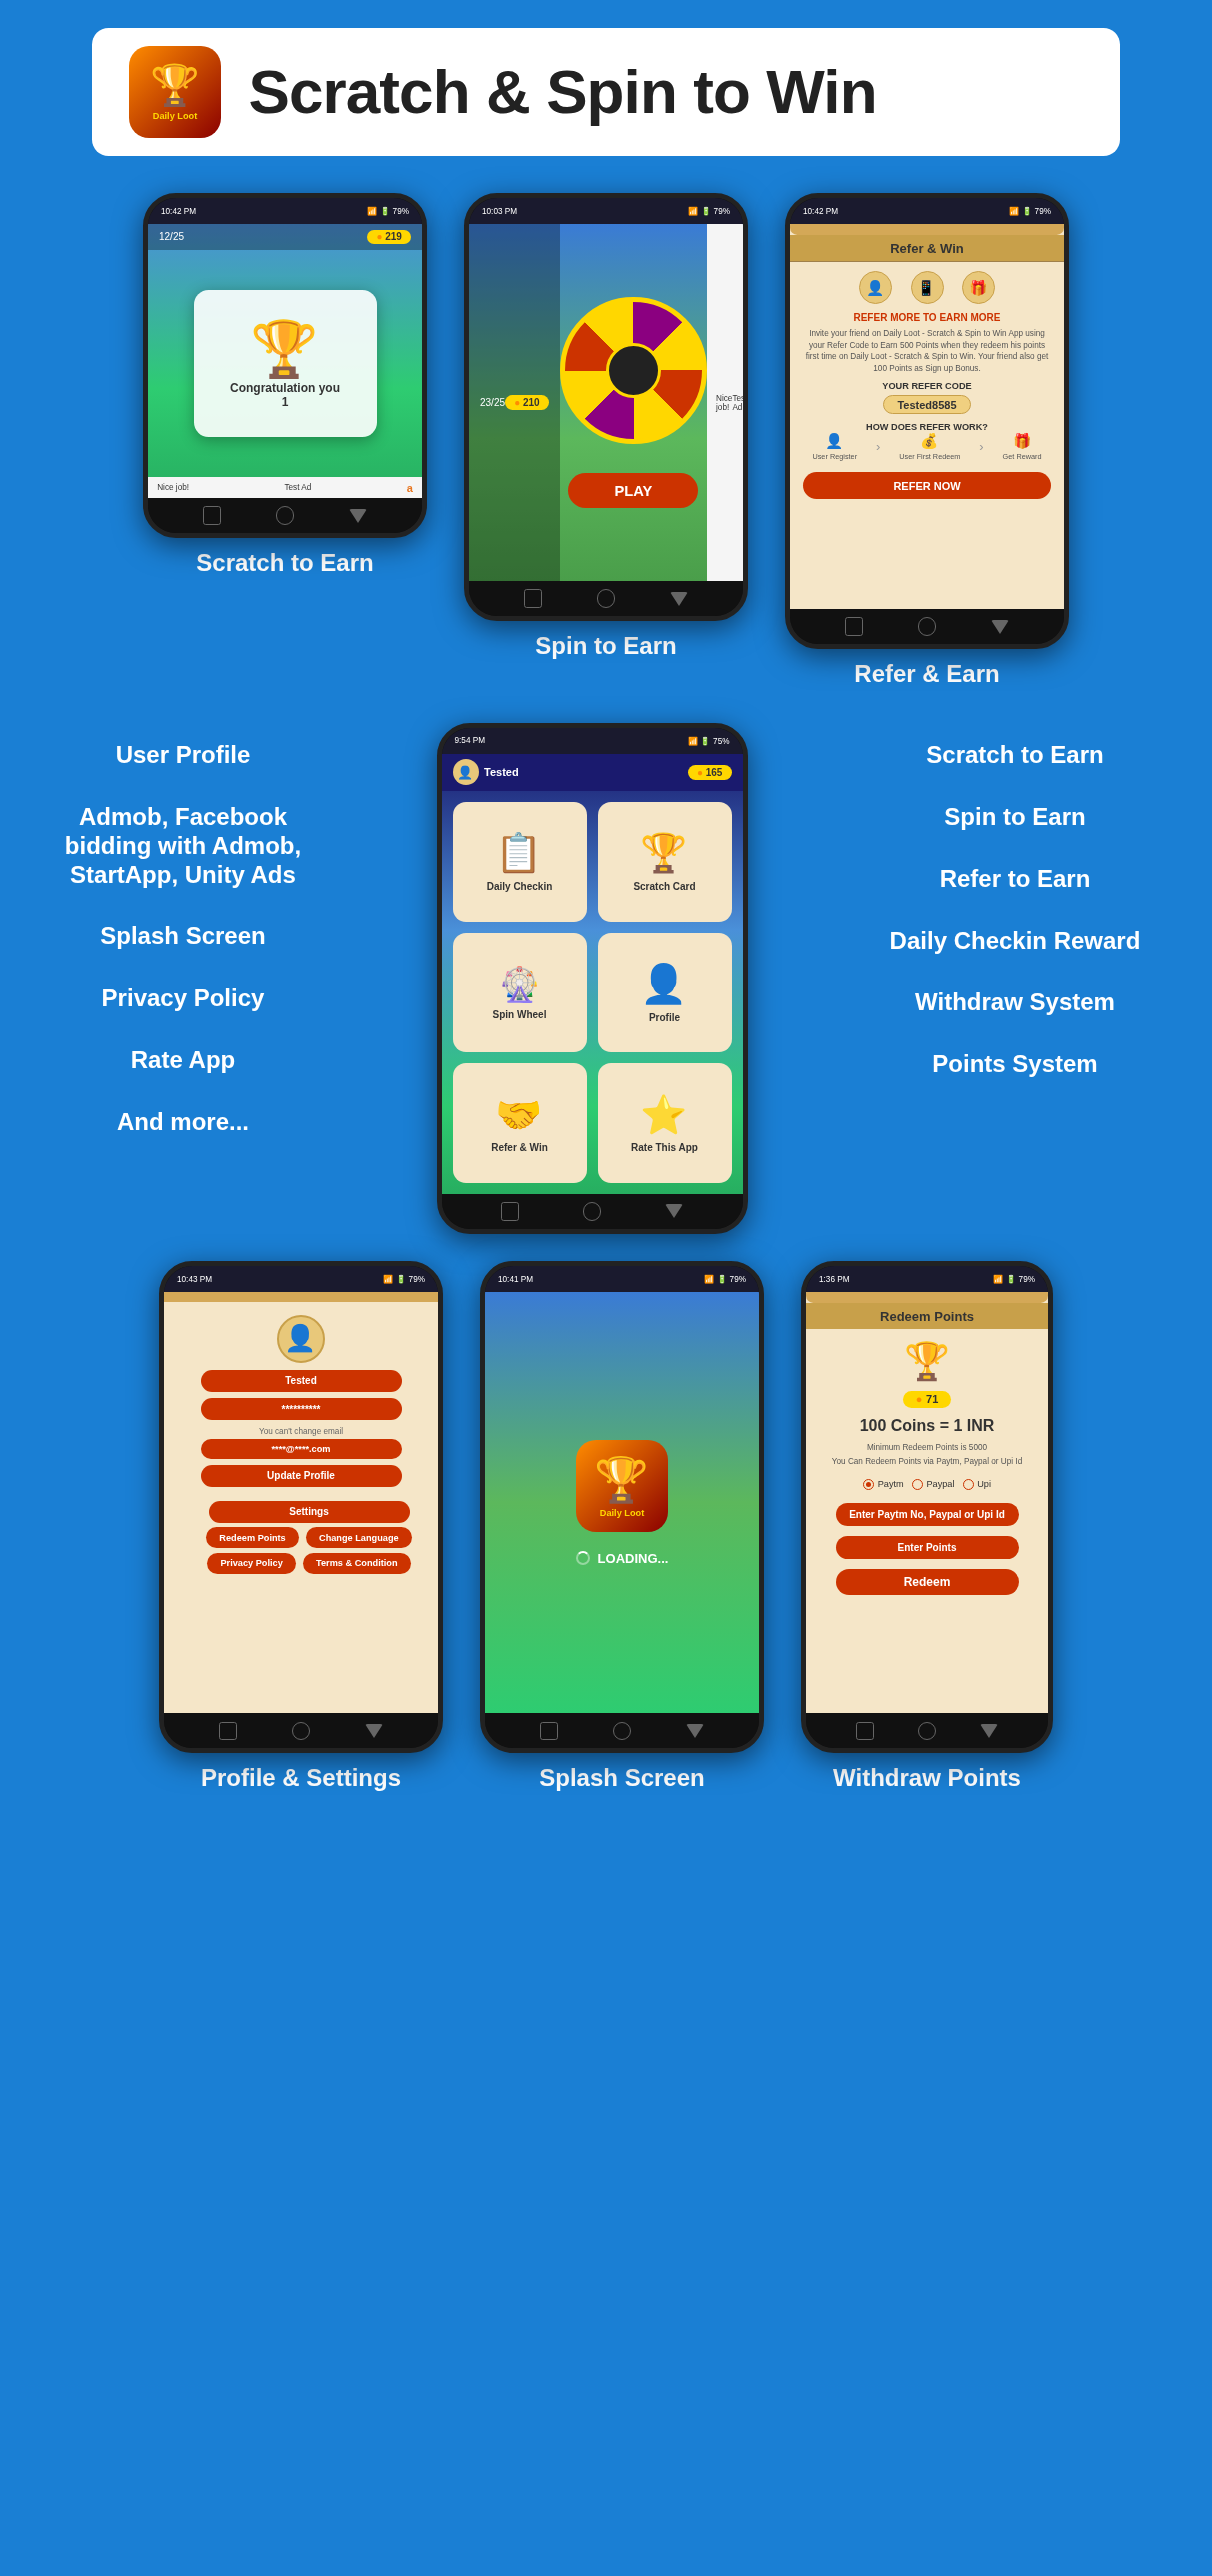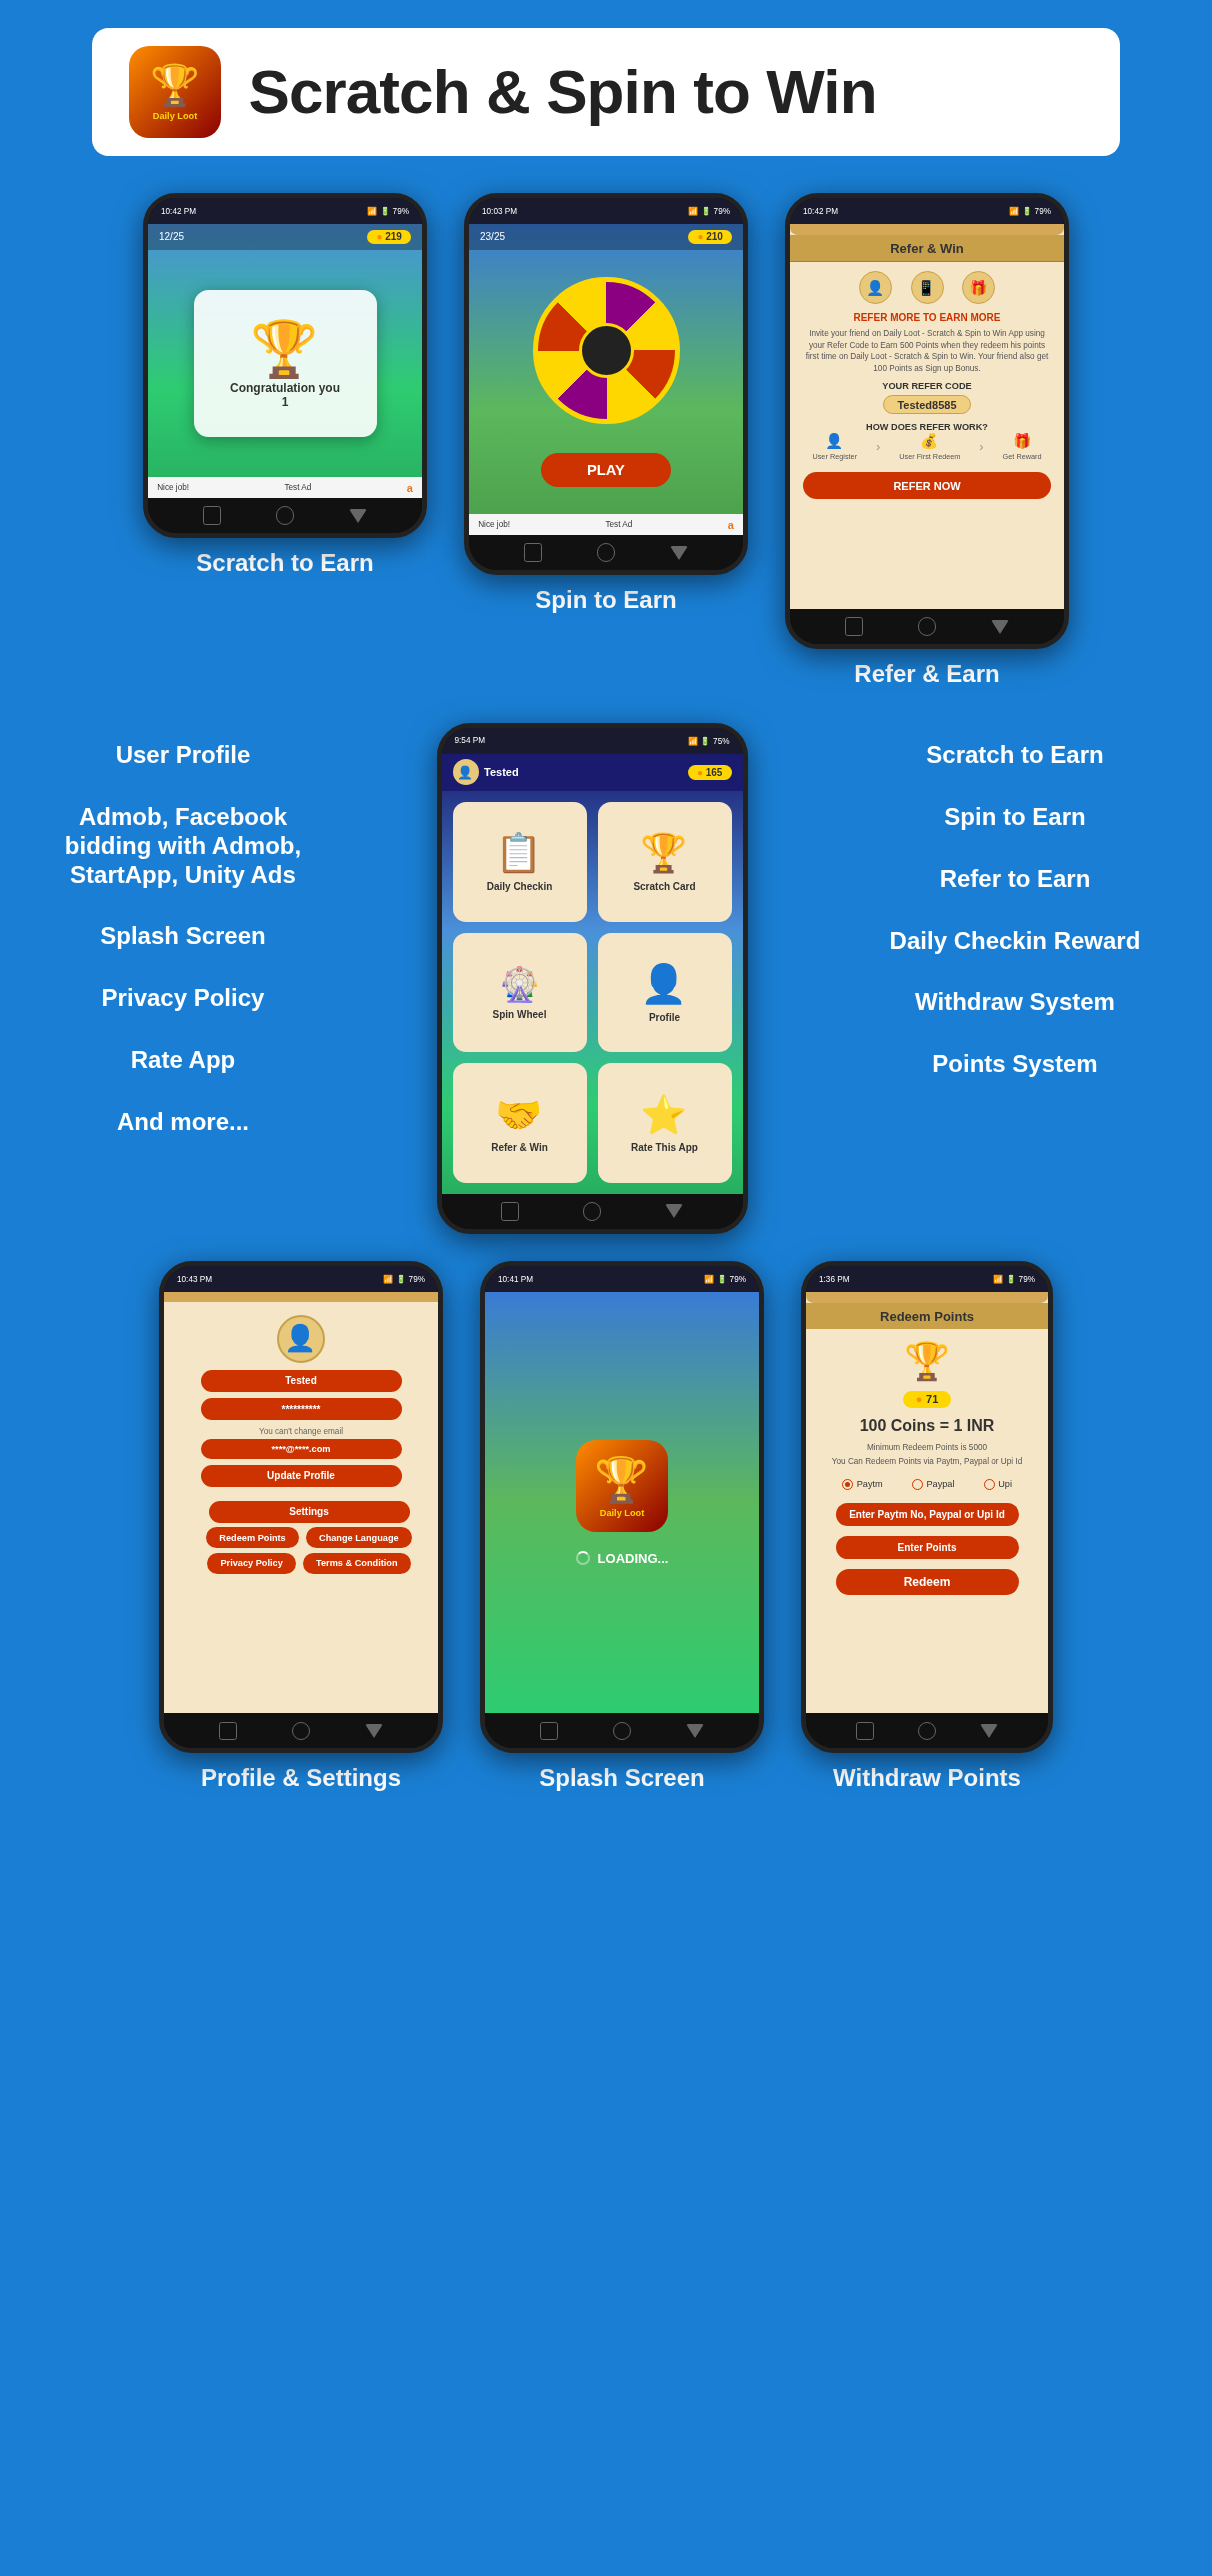--- a/index.html
+++ b/index.html
@@ -170,10 +170,9 @@
     
     .spin-screen {
       background: linear-gradient(180deg, #3a7bd5 0%, #5cb85c 60%, #4a9e4a 100%);
-      height: 311px;
+      height: 357px;
       position: relative;
       display: flex;
-      flex-direction: column;
       justify-content: space-between;
     }
     .spin-wheel-container {

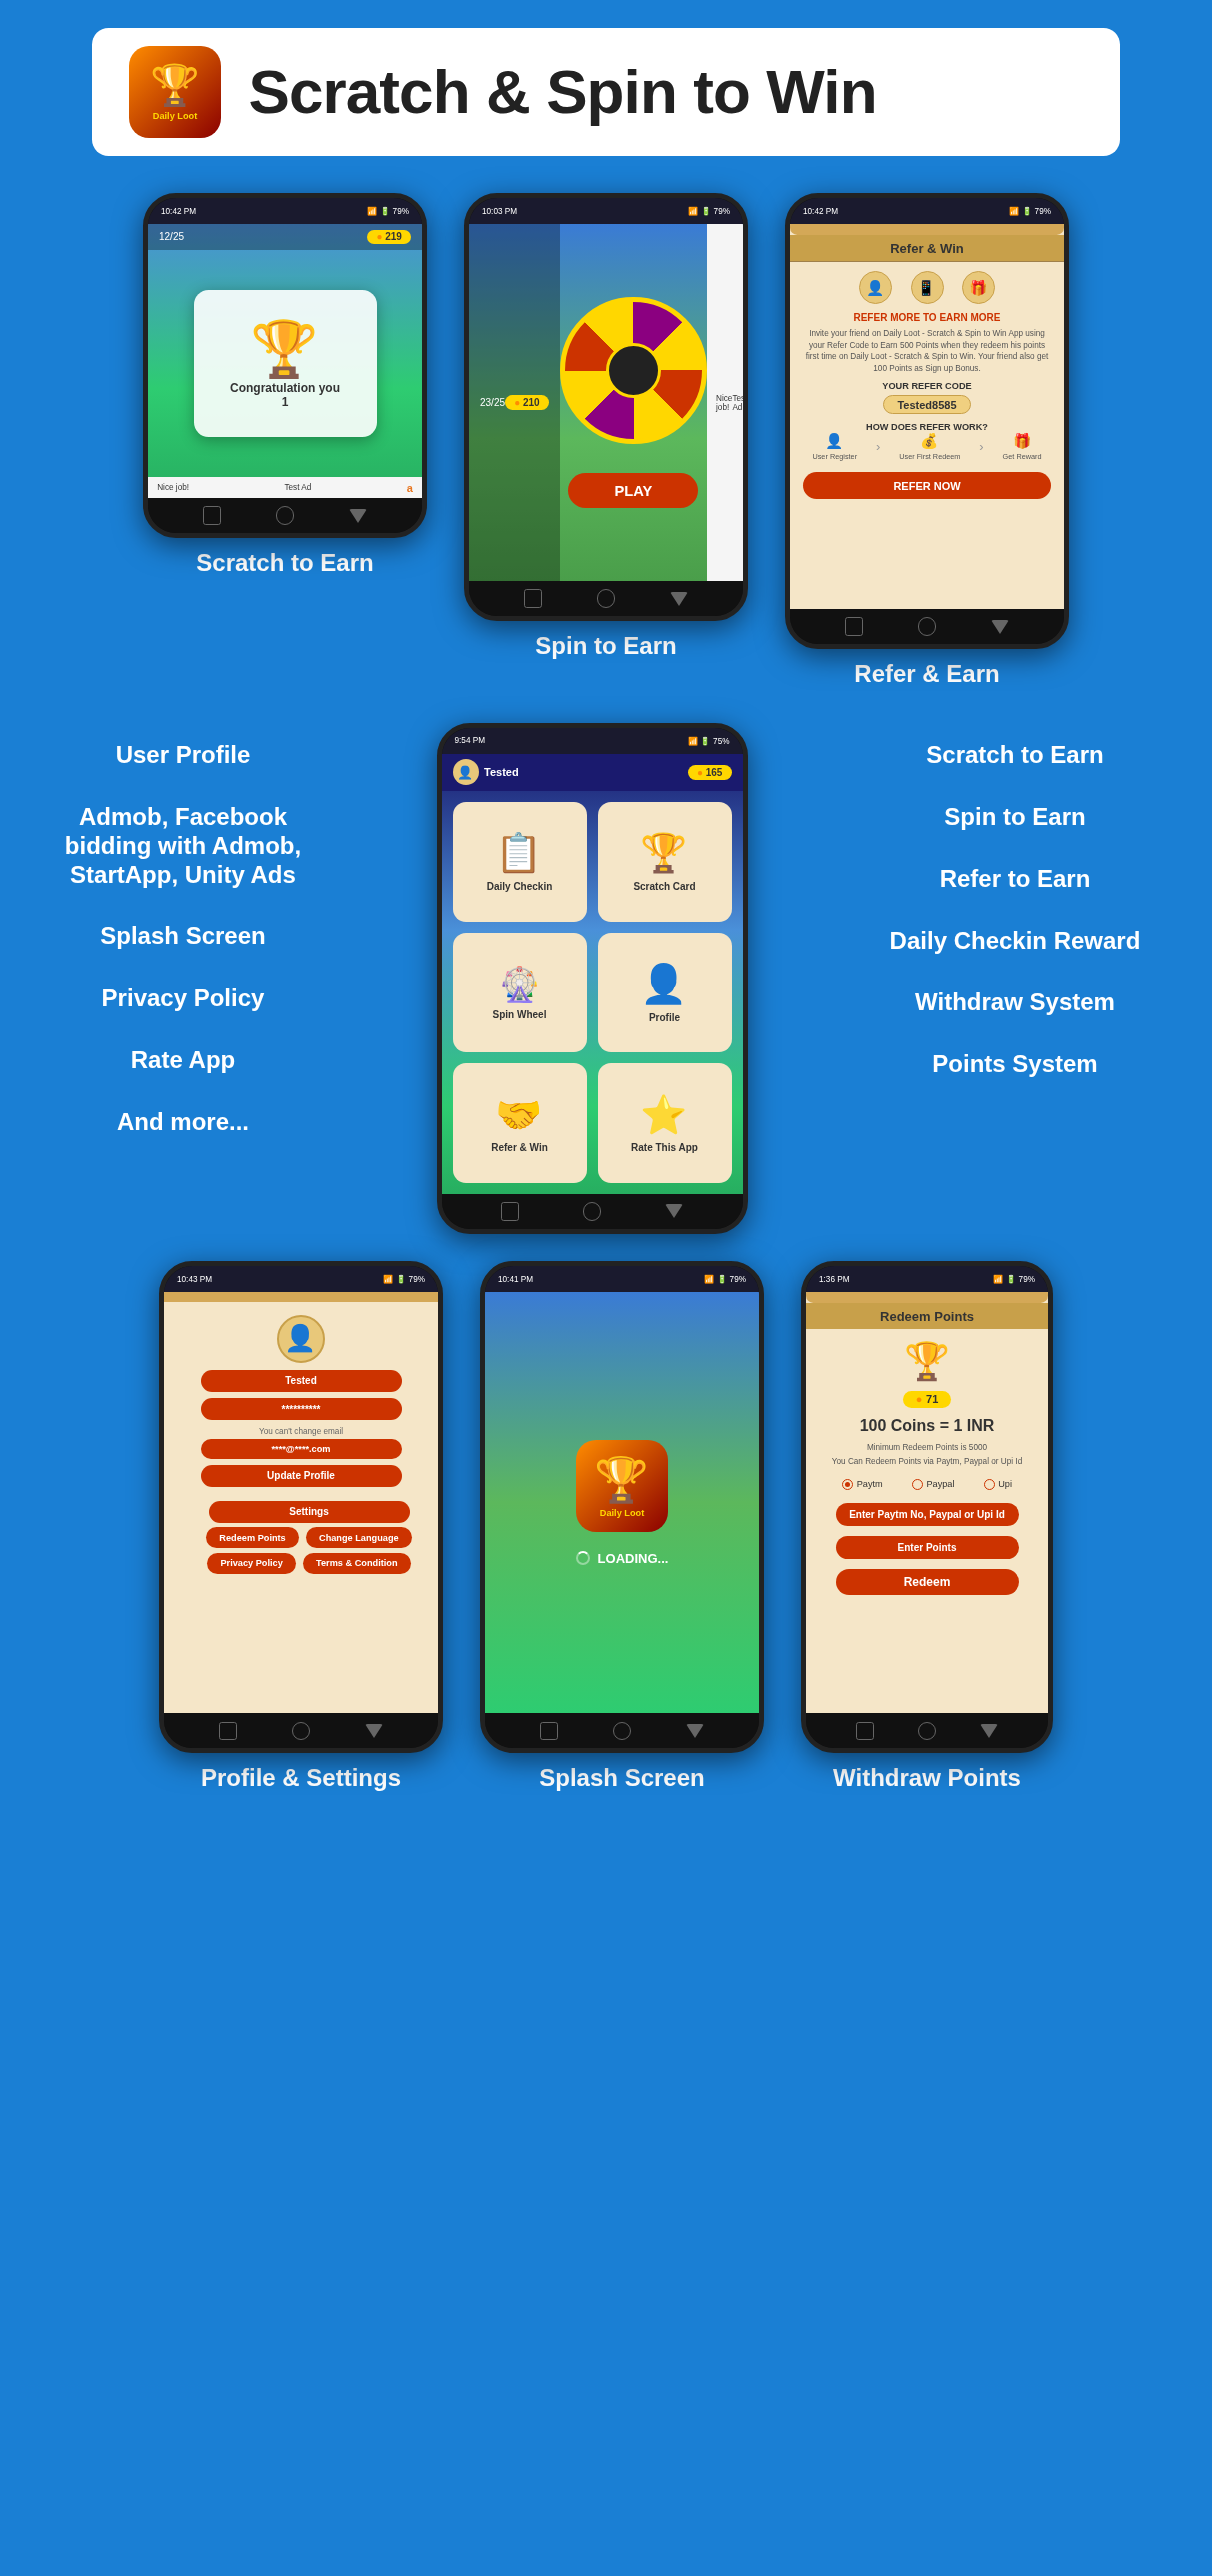--- a/index.html
+++ b/index.html
@@ -646,7 +646,7 @@
     }
     .withdraw-options {
       display: flex;
-      gap: 29px;
+      gap: 8px;
       align-items: center;
       margin: 7.3px 0;
     }

